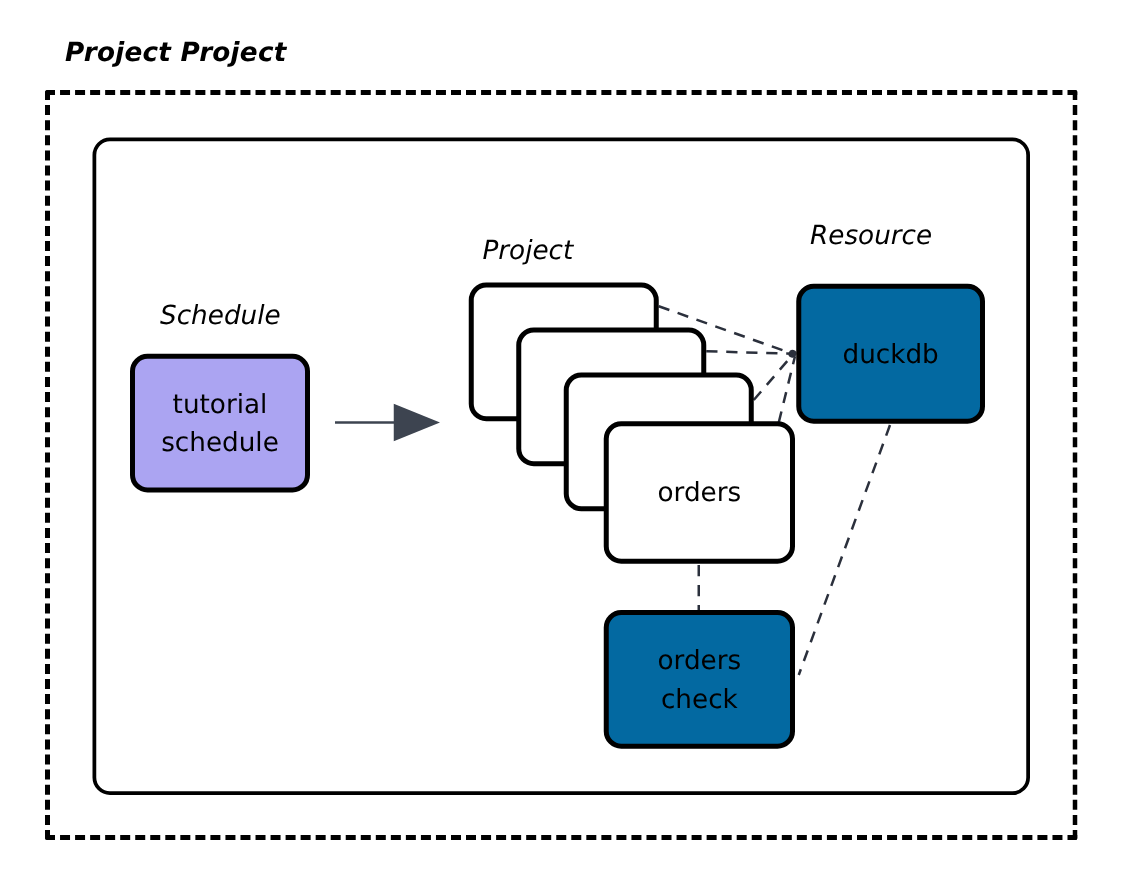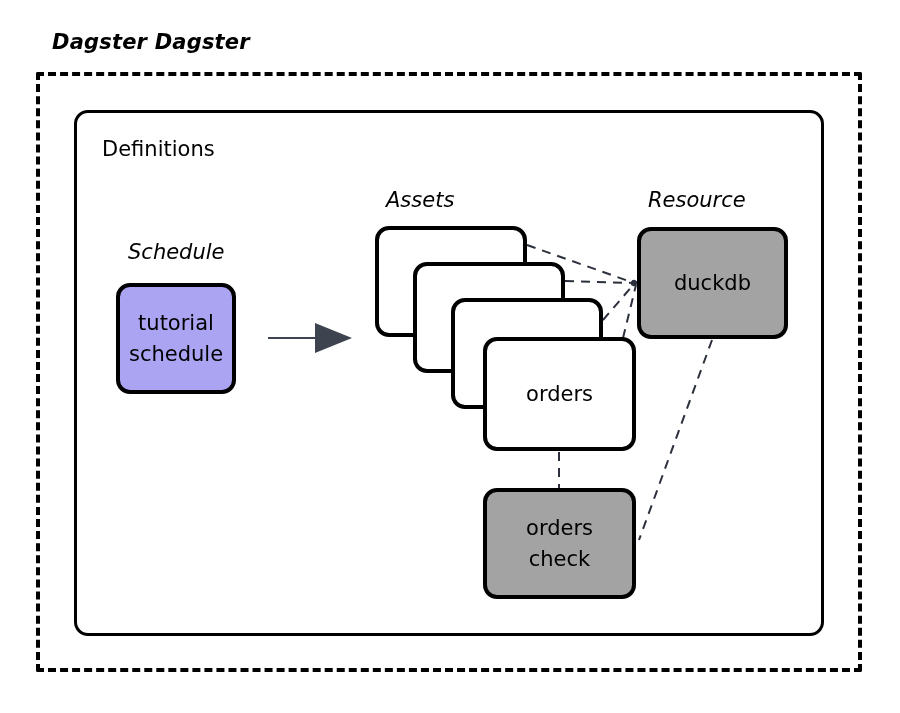--- a/index.html
+++ b/index.html
@@ -101,7 +101,7 @@
 
 <div id="canvas">
 
-  <div class="frame-title">Dagster Dagster</div>
+  <div class="frame-title">Project Project</div>
 
   <div class="dashed-frame"></div>
 

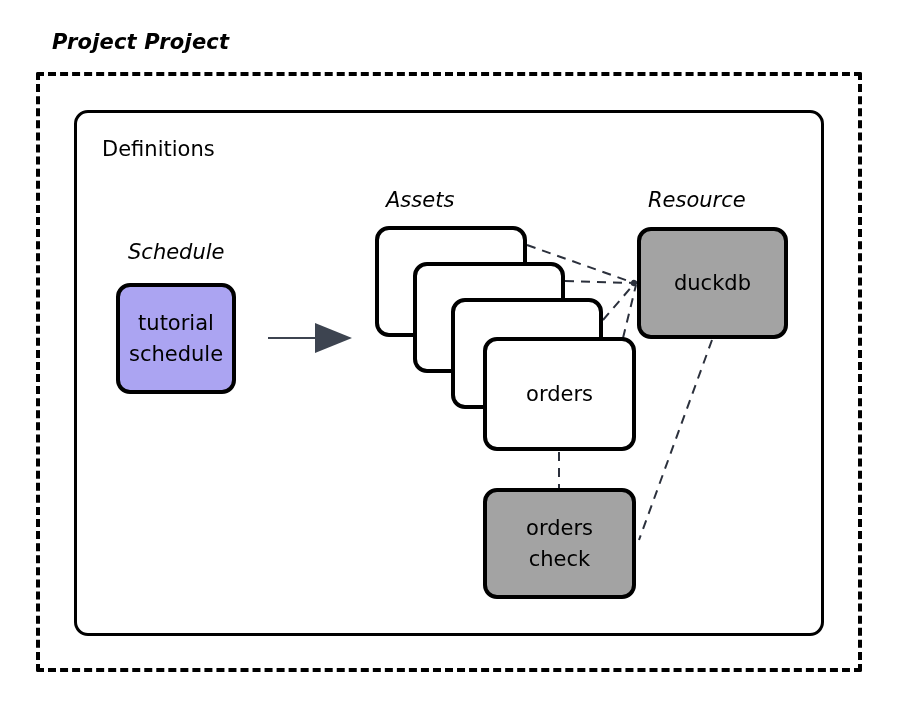--- a/index.html
+++ b/index.html
@@ -106,7 +106,6 @@
   <div class="dashed-frame"></div>
 
   <div class="definitions-box"></div>
-  <div class="definitions-label">Definitions</div>
 
   <svg id="links" viewBox="0 0 900 713" xmlns="http://www.w3.org/2000/svg">
     <defs>

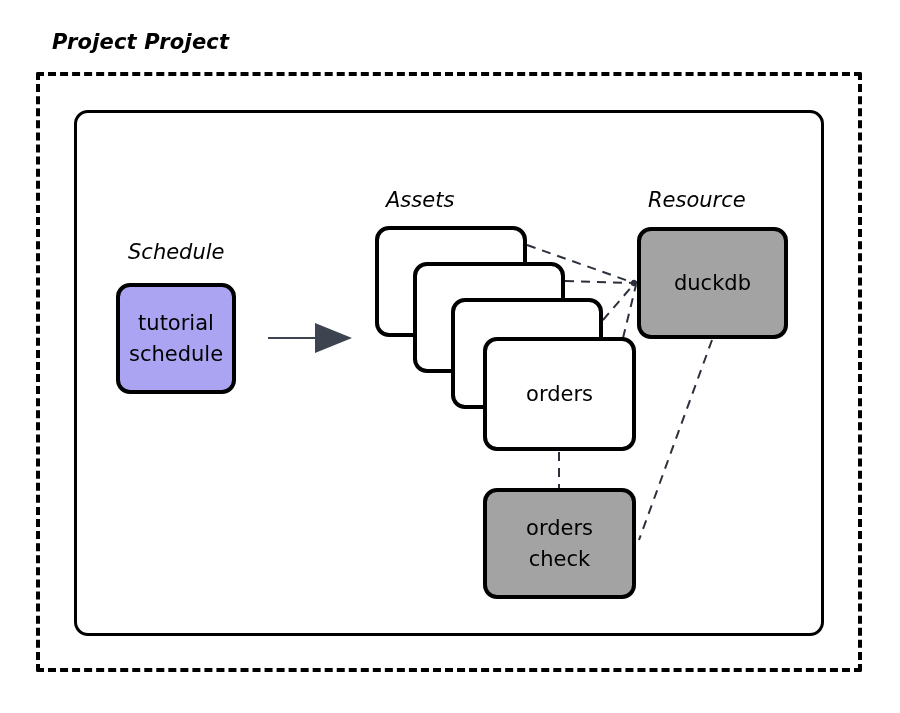--- a/index.html
+++ b/index.html
@@ -137,7 +137,7 @@
 
   <div class="group-label" style="left:128px; top:240px;">Schedule</div>
 
-  <div class="group-label" style="left:386px; top:188px;">Assets</div>
+  <div class="group-label" style="left:386px; top:188px;">Project</div>
 
   <div class="group-label" style="left:648px; top:188px;">Resource</div>
 

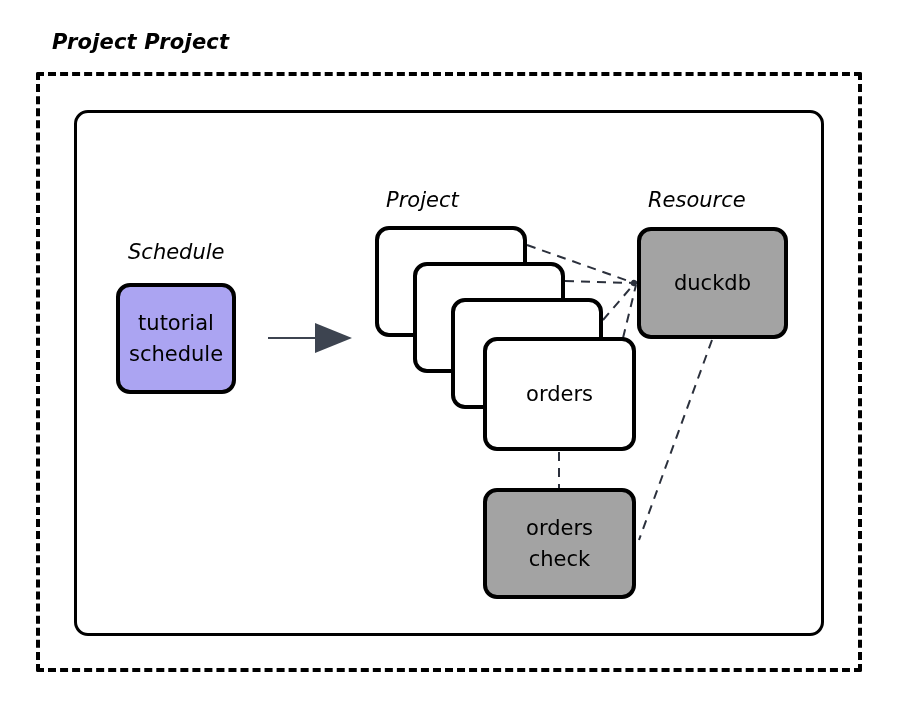--- a/index.html
+++ b/index.html
@@ -139,7 +139,7 @@
 
   <div class="group-label" style="left:386px; top:188px;">Project</div>
 
-  <div class="group-label" style="left:648px; top:188px;">Resource</div>
+  <div class="group-label" style="left:648px; top:176px;">Resource</div>
 
 
   <div class="node schedule" style="left:116px; top:283px; width:120px; height:111px;">

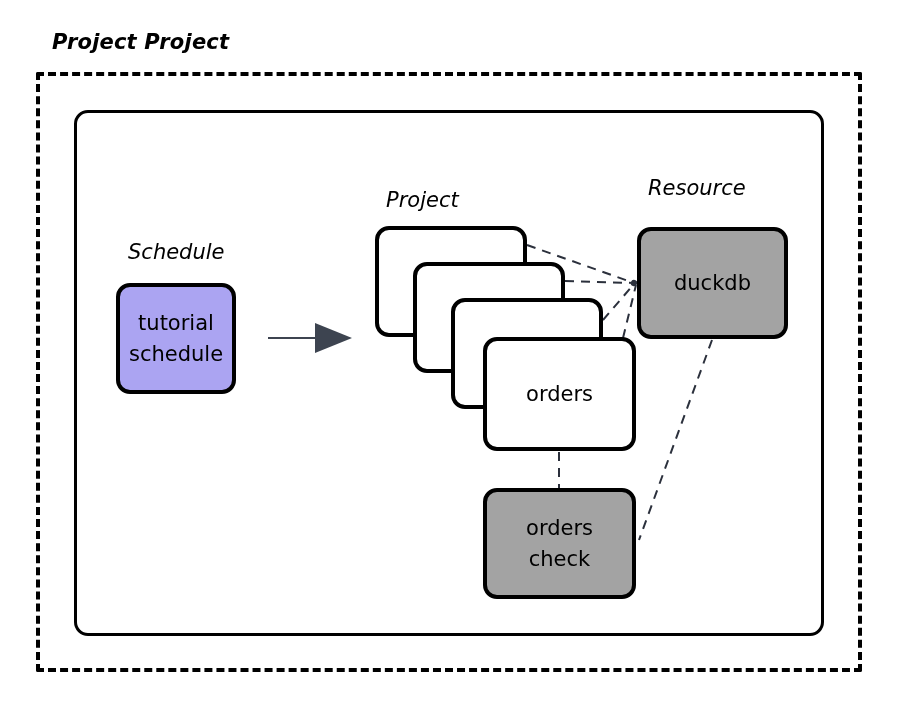--- a/index.html
+++ b/index.html
@@ -72,7 +72,7 @@
     box-sizing: border-box;
     border: 4px solid #000000;
     border-radius: 14px;
-    background: #a3a3a3;
+    background: #0369a1;
     display: flex;
     flex-direction: column;
     align-items: center;

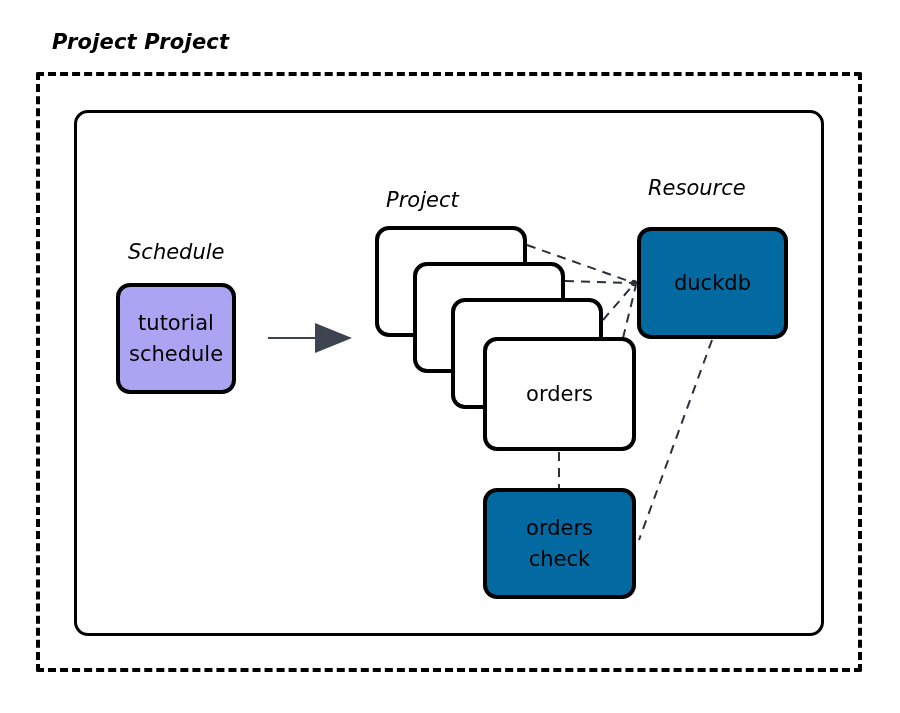--- a/index.html
+++ b/index.html
@@ -142,7 +142,7 @@
   <div class="group-label" style="left:648px; top:176px;">Resource</div>
 
 
-  <div class="node schedule" style="left:116px; top:283px; width:120px; height:111px;">
+  <div class="node schedule" style="left:104px; top:283px; width:144px; height:111px;">
     <span class="line">tutorial</span>
     <span class="line">schedule</span>
   </div>

